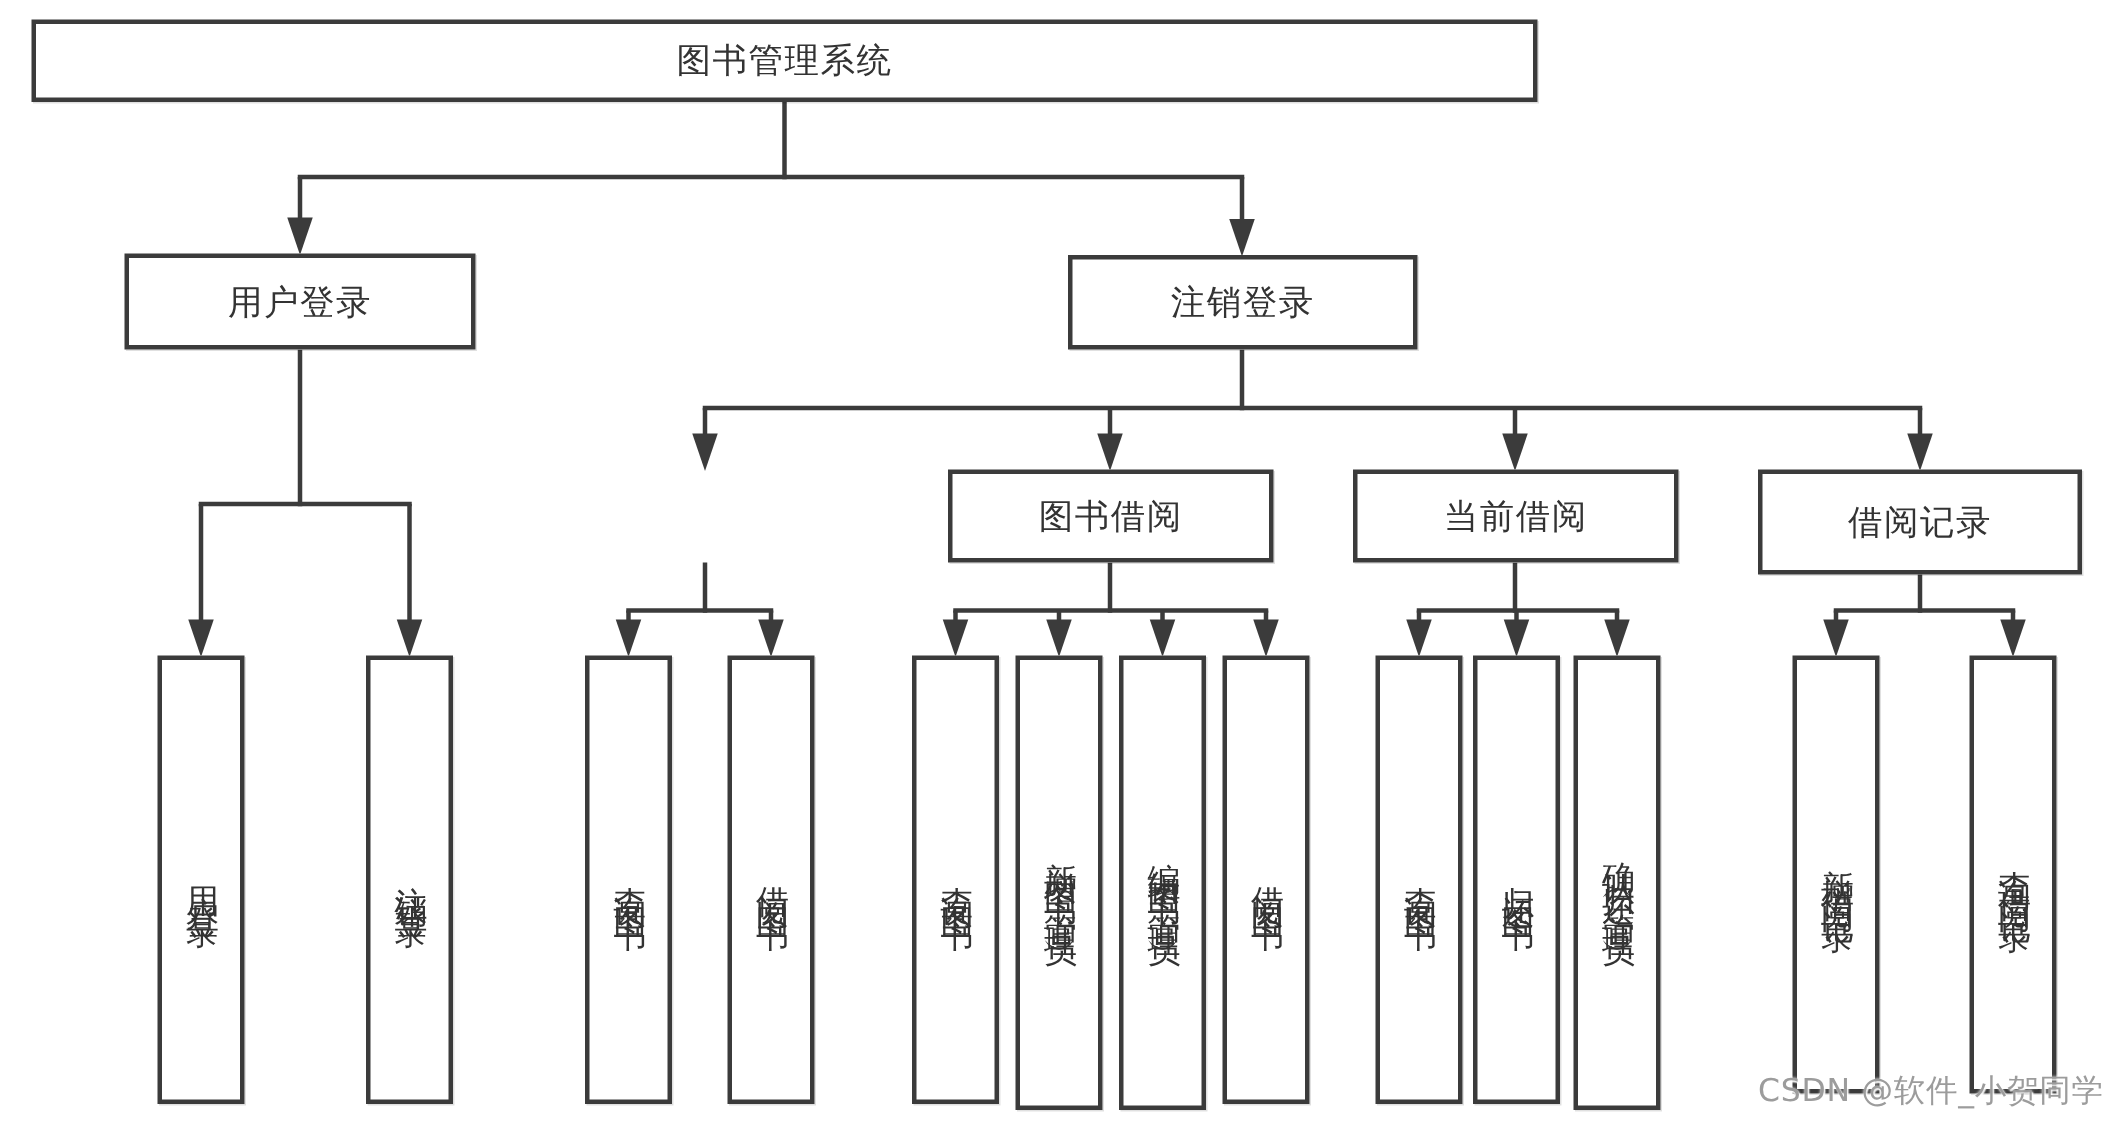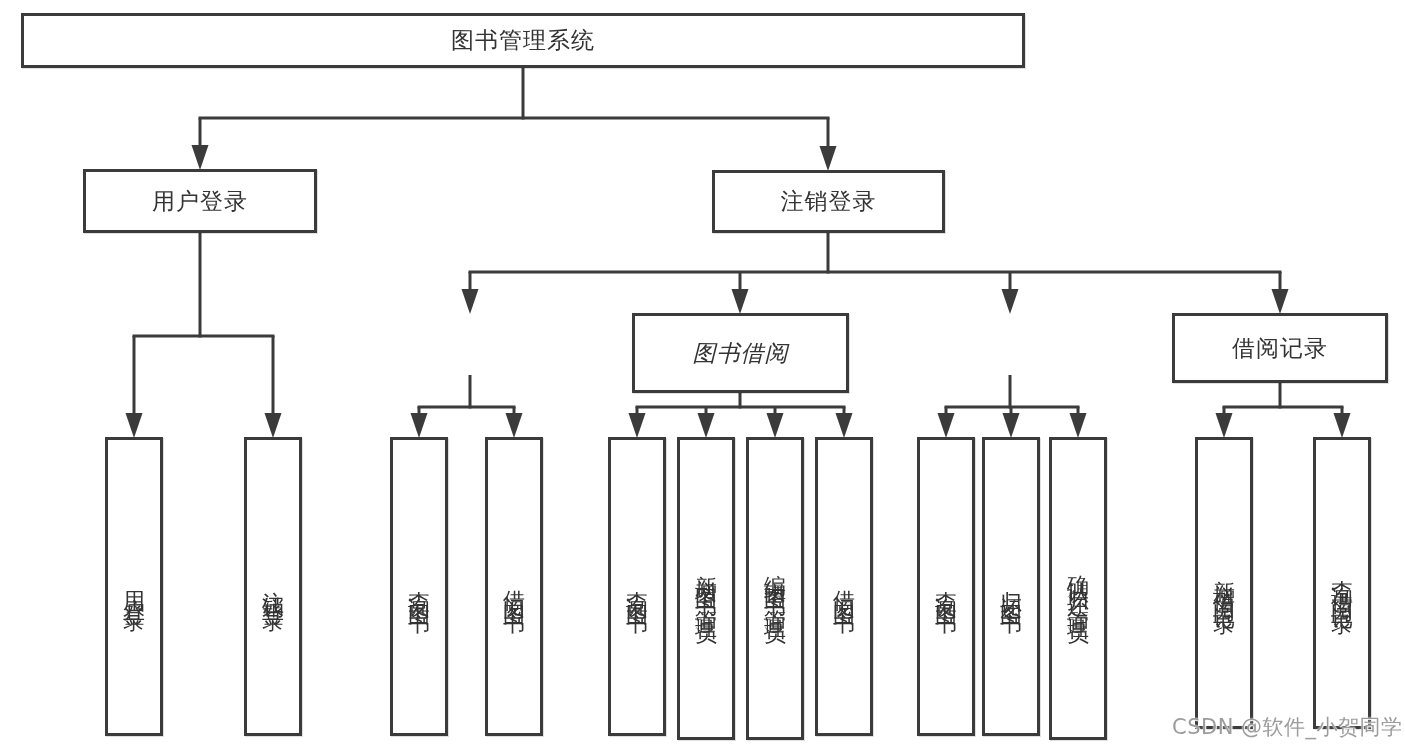--- a/index.html
+++ b/index.html
@@ -122,7 +122,7 @@
     <span class="h-label">注销登录</span>
   </div>
 
-  <div class="node" style="left:632px; top:313px; width:217px; height:80px;font-style:italic;">
+  <div class="node" style="left:632px; top:313px; width:217px; height:62px;">
     <span class="h-label">图书借阅</span>
   </div>
   <div class="node" style="left:1172px; top:313px; width:216px; height:70px;">

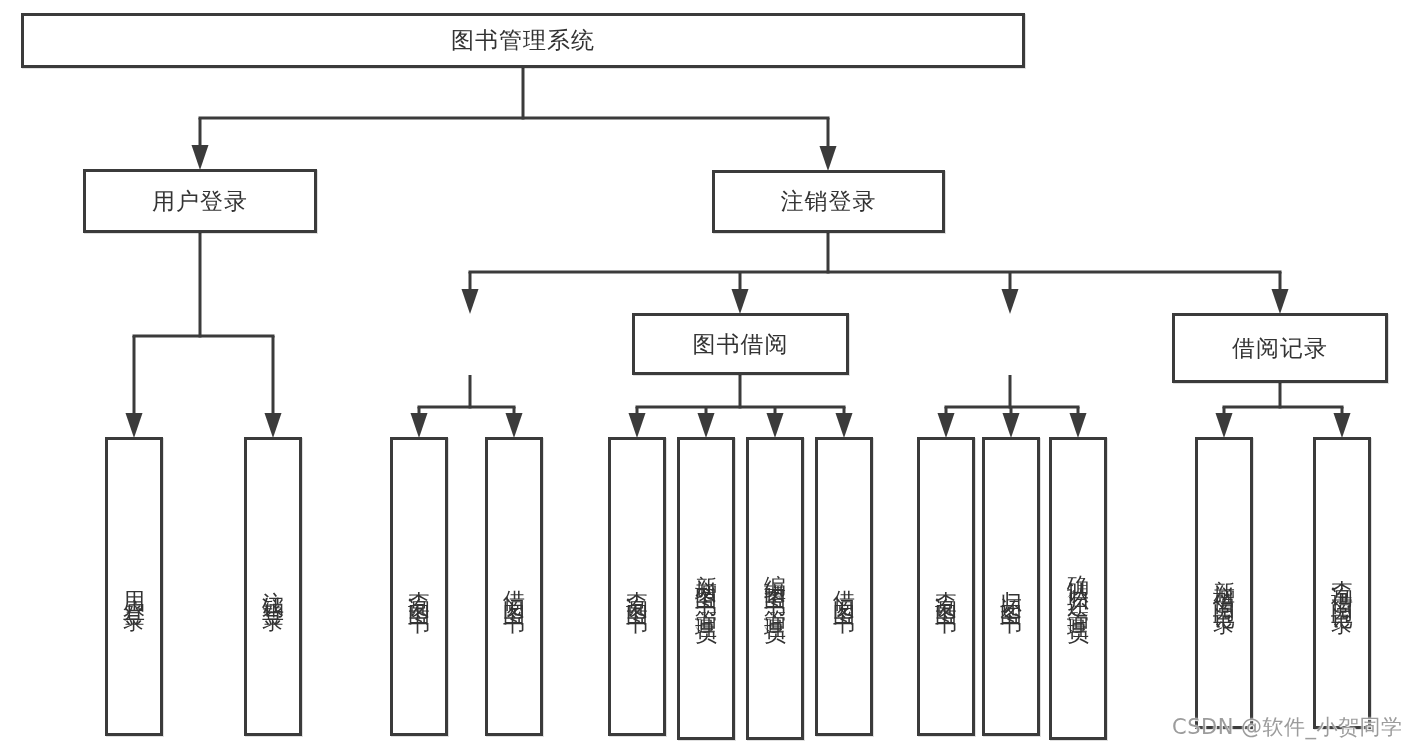--- a/index.html
+++ b/index.html
@@ -125,6 +125,9 @@
   <div class="node" style="left:632px; top:313px; width:217px; height:62px;">
     <span class="h-label">图书借阅</span>
   </div>
+  <div class="node" style="left:902px; top:313px; width:217px; height:62px;">
+    <span class="h-label">当前借阅</span>
+  </div>
   <div class="node" style="left:1172px; top:313px; width:216px; height:70px;">
     <span class="h-label">借阅记录</span>
   </div>

